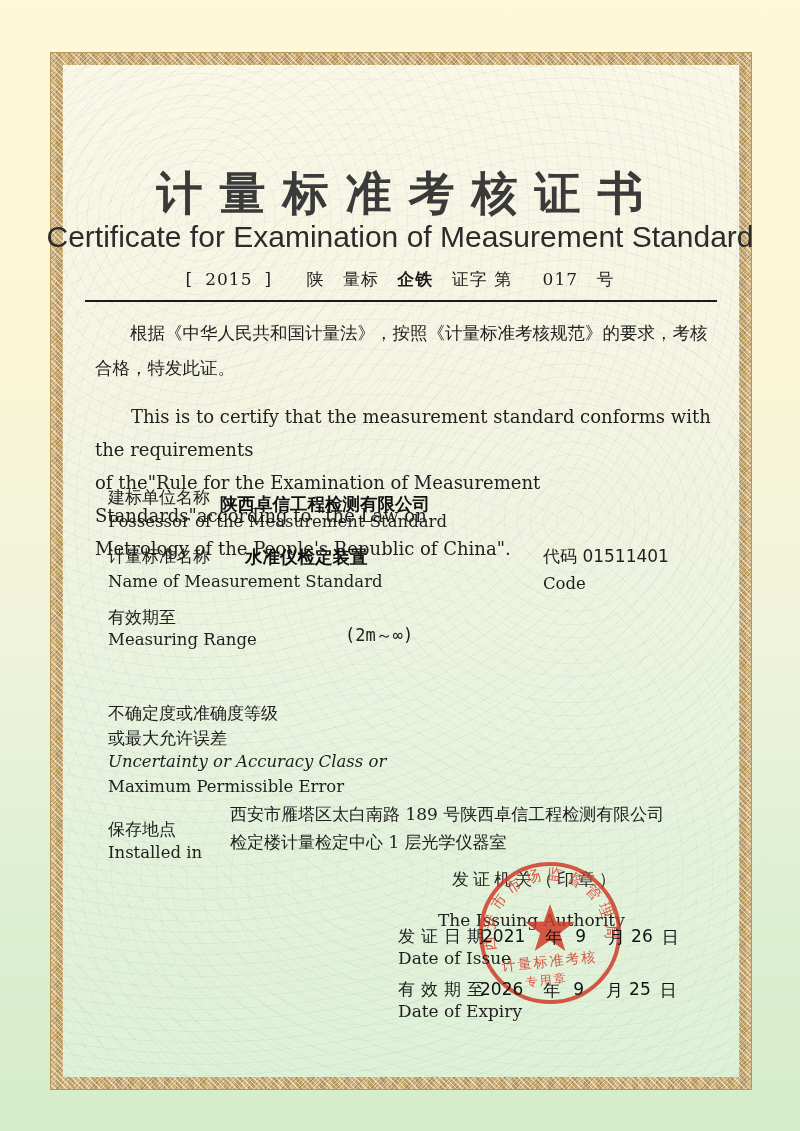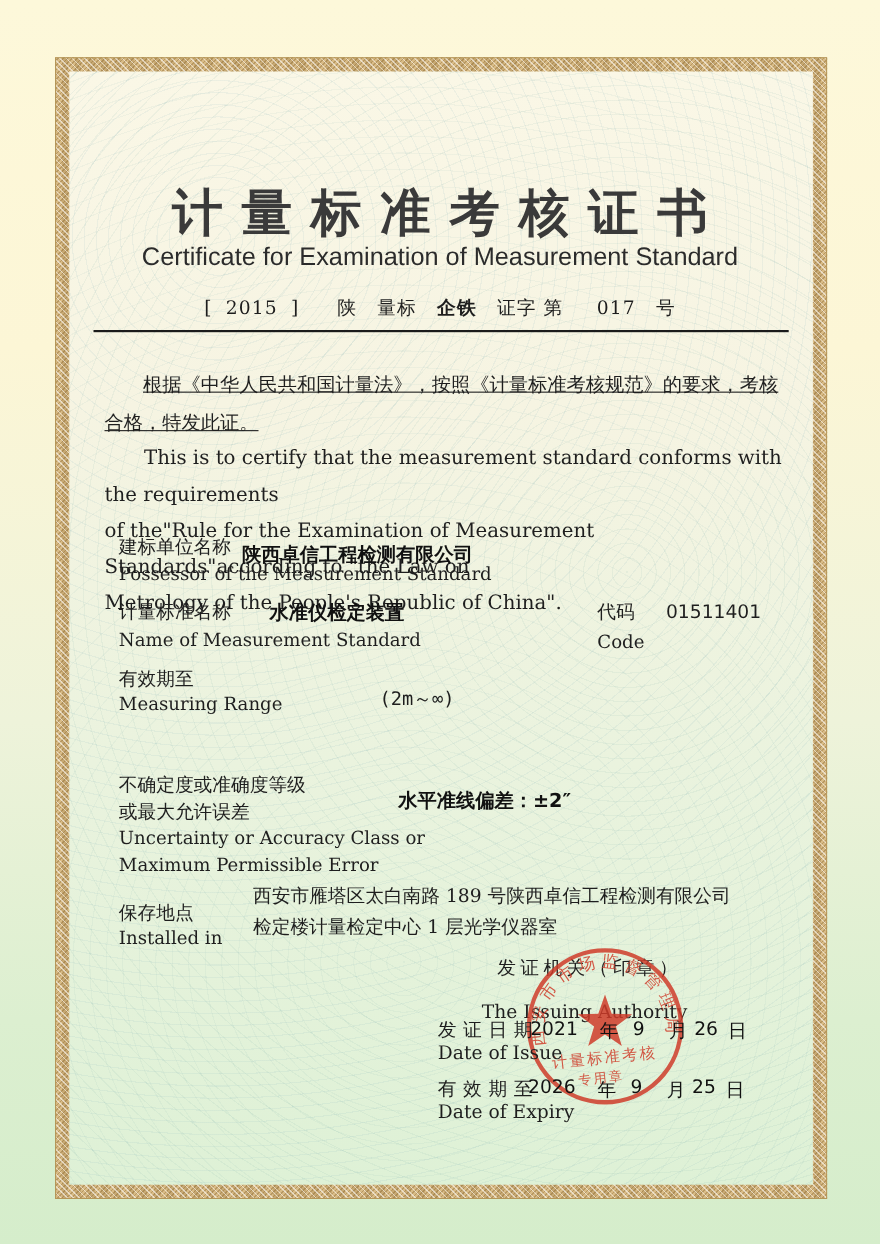--- a/index.html
+++ b/index.html
@@ -36,7 +36,7 @@
   }
   .title-en{
     left:0;top:220px;width:800px;text-align:center;
-    font-size:23px;color:#2b2b2b;font-family:"Liberation Sans","DejaVu Sans",sans-serif;
+    font-size:30px;color:#2b2b2b;font-family:"Liberation Sans","DejaVu Sans",sans-serif;
   }
   .certno{left:0;top:268px;width:800px;text-align:center;font-size:17px;color:#1d1d1d;letter-spacing:1px;}
   .certno span{margin:0 6px;}

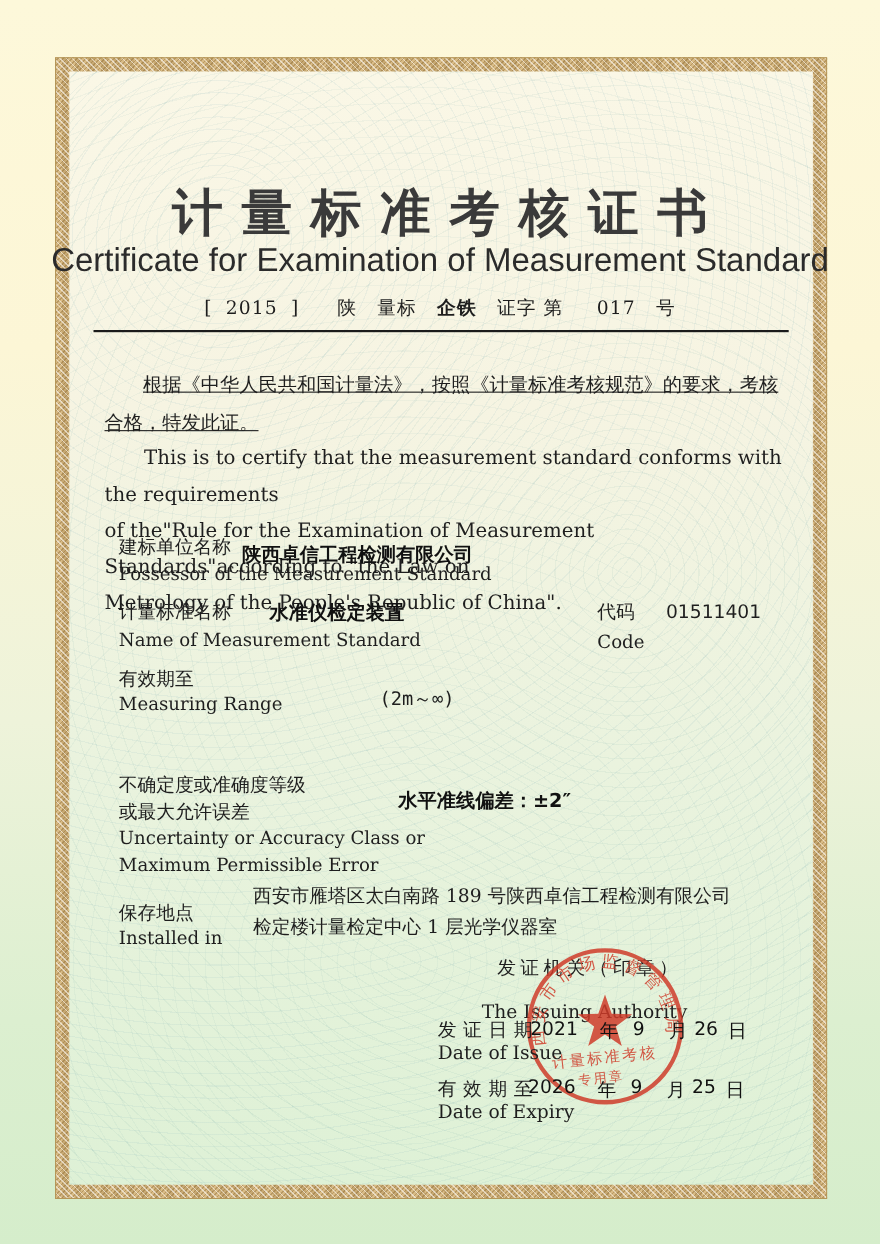--- a/index.html
+++ b/index.html
@@ -78,7 +78,7 @@
   </div>
   <div class="abs rule"></div>
 
-  <div class="abs cn para" style="left:95px;top:333px;width:622px;text-decoration:underline;">
+  <div class="abs cn para" style="left:95px;top:316px;width:622px;">
     <div class="indent">根据《中华人民共和国计量法》，按照《计量标准考核规范》的要求，考核</div>
     <div>合格，特发此证。</div>
   </div>

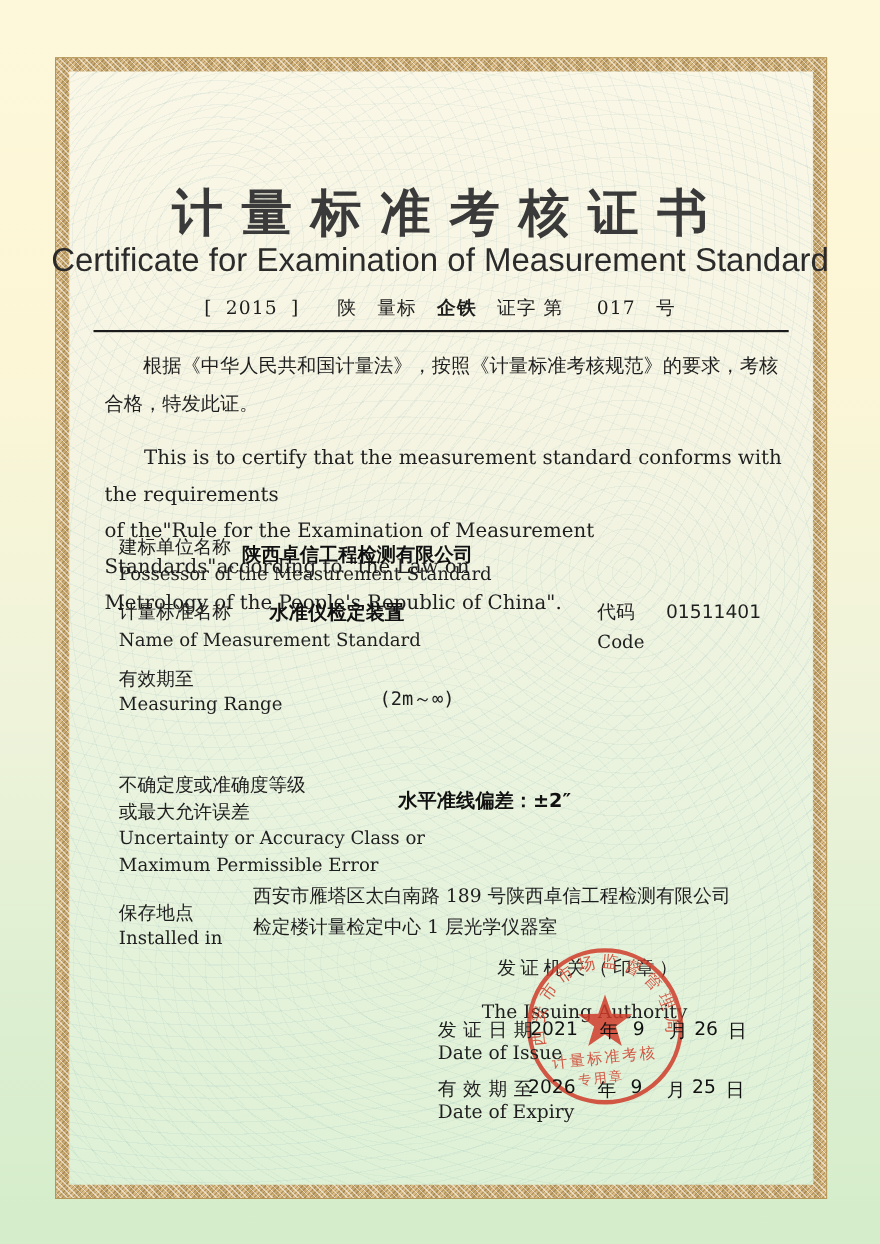--- a/index.html
+++ b/index.html
@@ -28,7 +28,7 @@
   }
   .abs{position:absolute;}
   .cn{font-family:"DejaVu Serif","Liberation Serif",serif;}
-  .sans{font-family:"DejaVu Sans","Liberation Sans",sans-serif;margin-left:23px;}
+  .sans{font-family:"DejaVu Sans","Liberation Sans",sans-serif;}
   .title-cn{
     left:0;top:163px;width:800px;text-align:center;
     font-size:46px;font-weight:bold;color:#3a3a3a;

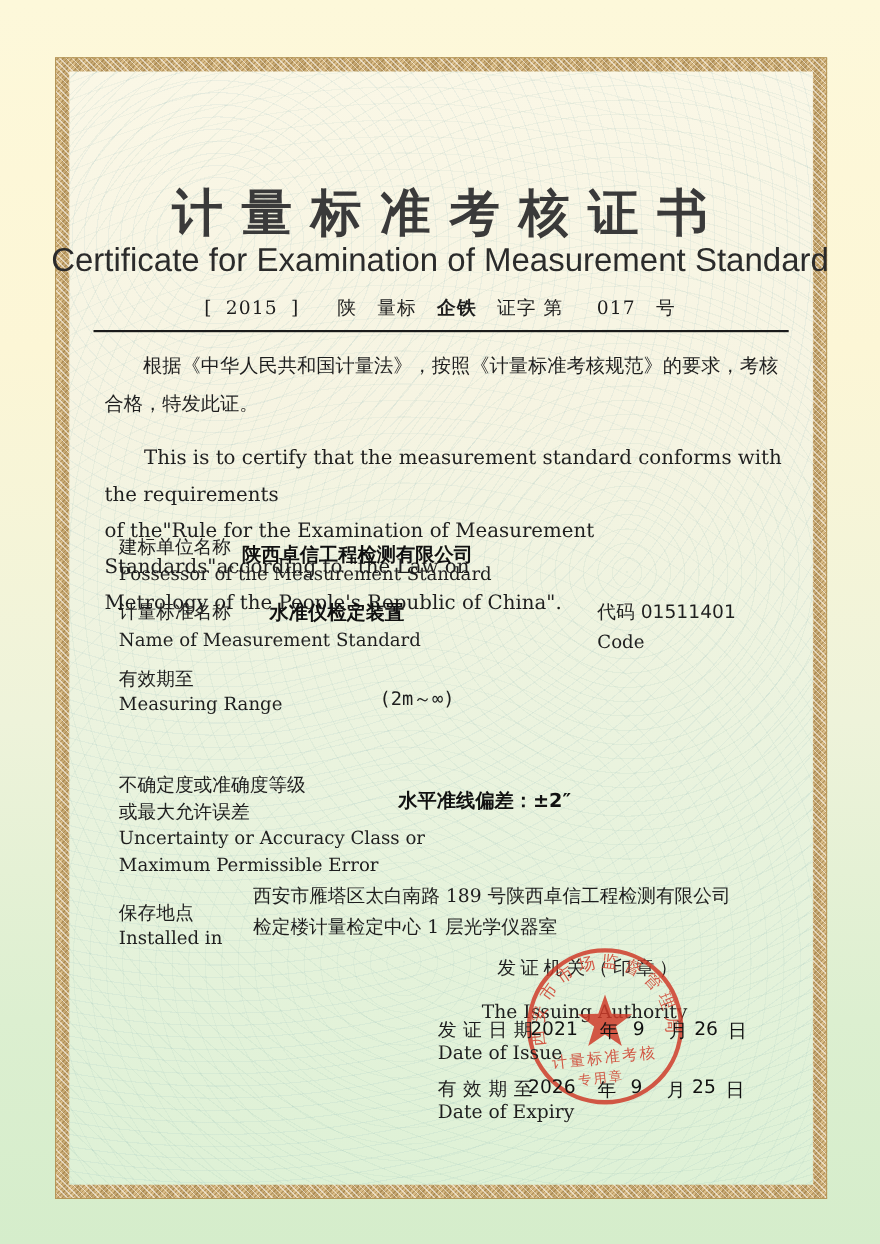--- a/index.html
+++ b/index.html
@@ -105,7 +105,6 @@
 
   <div class="abs lbl cn" style="left:108px;top:702px;">不确定度或准确度等级</div>
   <div class="abs lbl cn" style="left:108px;top:727px;">或最大允许误差</div>
-  <div class="abs val-b" style="left:362px;top:716px;">水平准线偏差：±2″</div>
   <div class="abs lbl-en" style="left:108px;top:752px;">Uncertainty or Accuracy Class or</div>
   <div class="abs lbl-en" style="left:108px;top:777px;">Maximum Permissible Error</div>
 

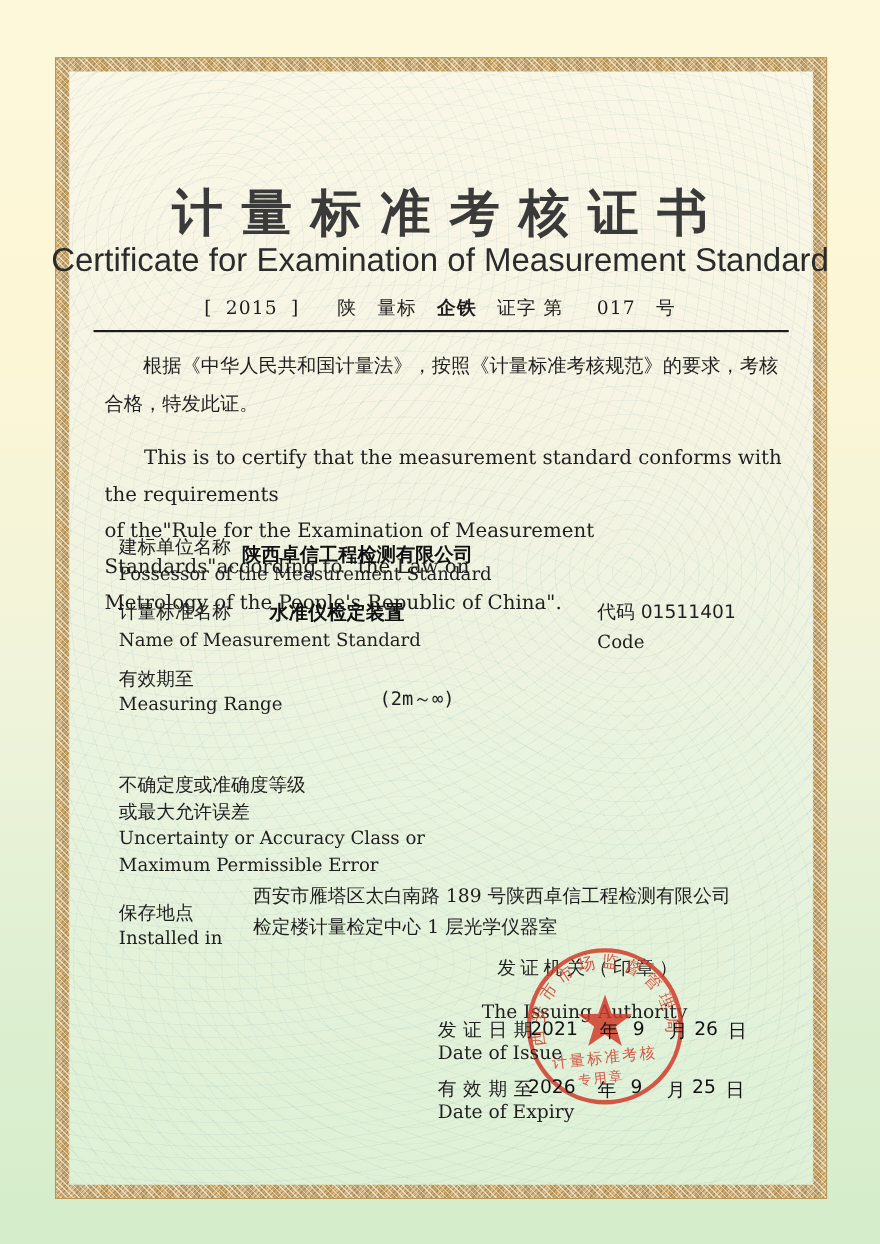--- a/index.html
+++ b/index.html
@@ -105,7 +105,7 @@
 
   <div class="abs lbl cn" style="left:108px;top:702px;">不确定度或准确度等级</div>
   <div class="abs lbl cn" style="left:108px;top:727px;">或最大允许误差</div>
-  <div class="abs lbl-en" style="left:108px;top:752px;">Uncertainty or Accuracy Class or</div>
+  <div class="abs lbl-en" style="left:108px;top:752px;font-style:italic;">Uncertainty or Accuracy Class or</div>
   <div class="abs lbl-en" style="left:108px;top:777px;">Maximum Permissible Error</div>
 
   <div class="abs lbl cn" style="left:108px;top:818px;">保存地点</div>

